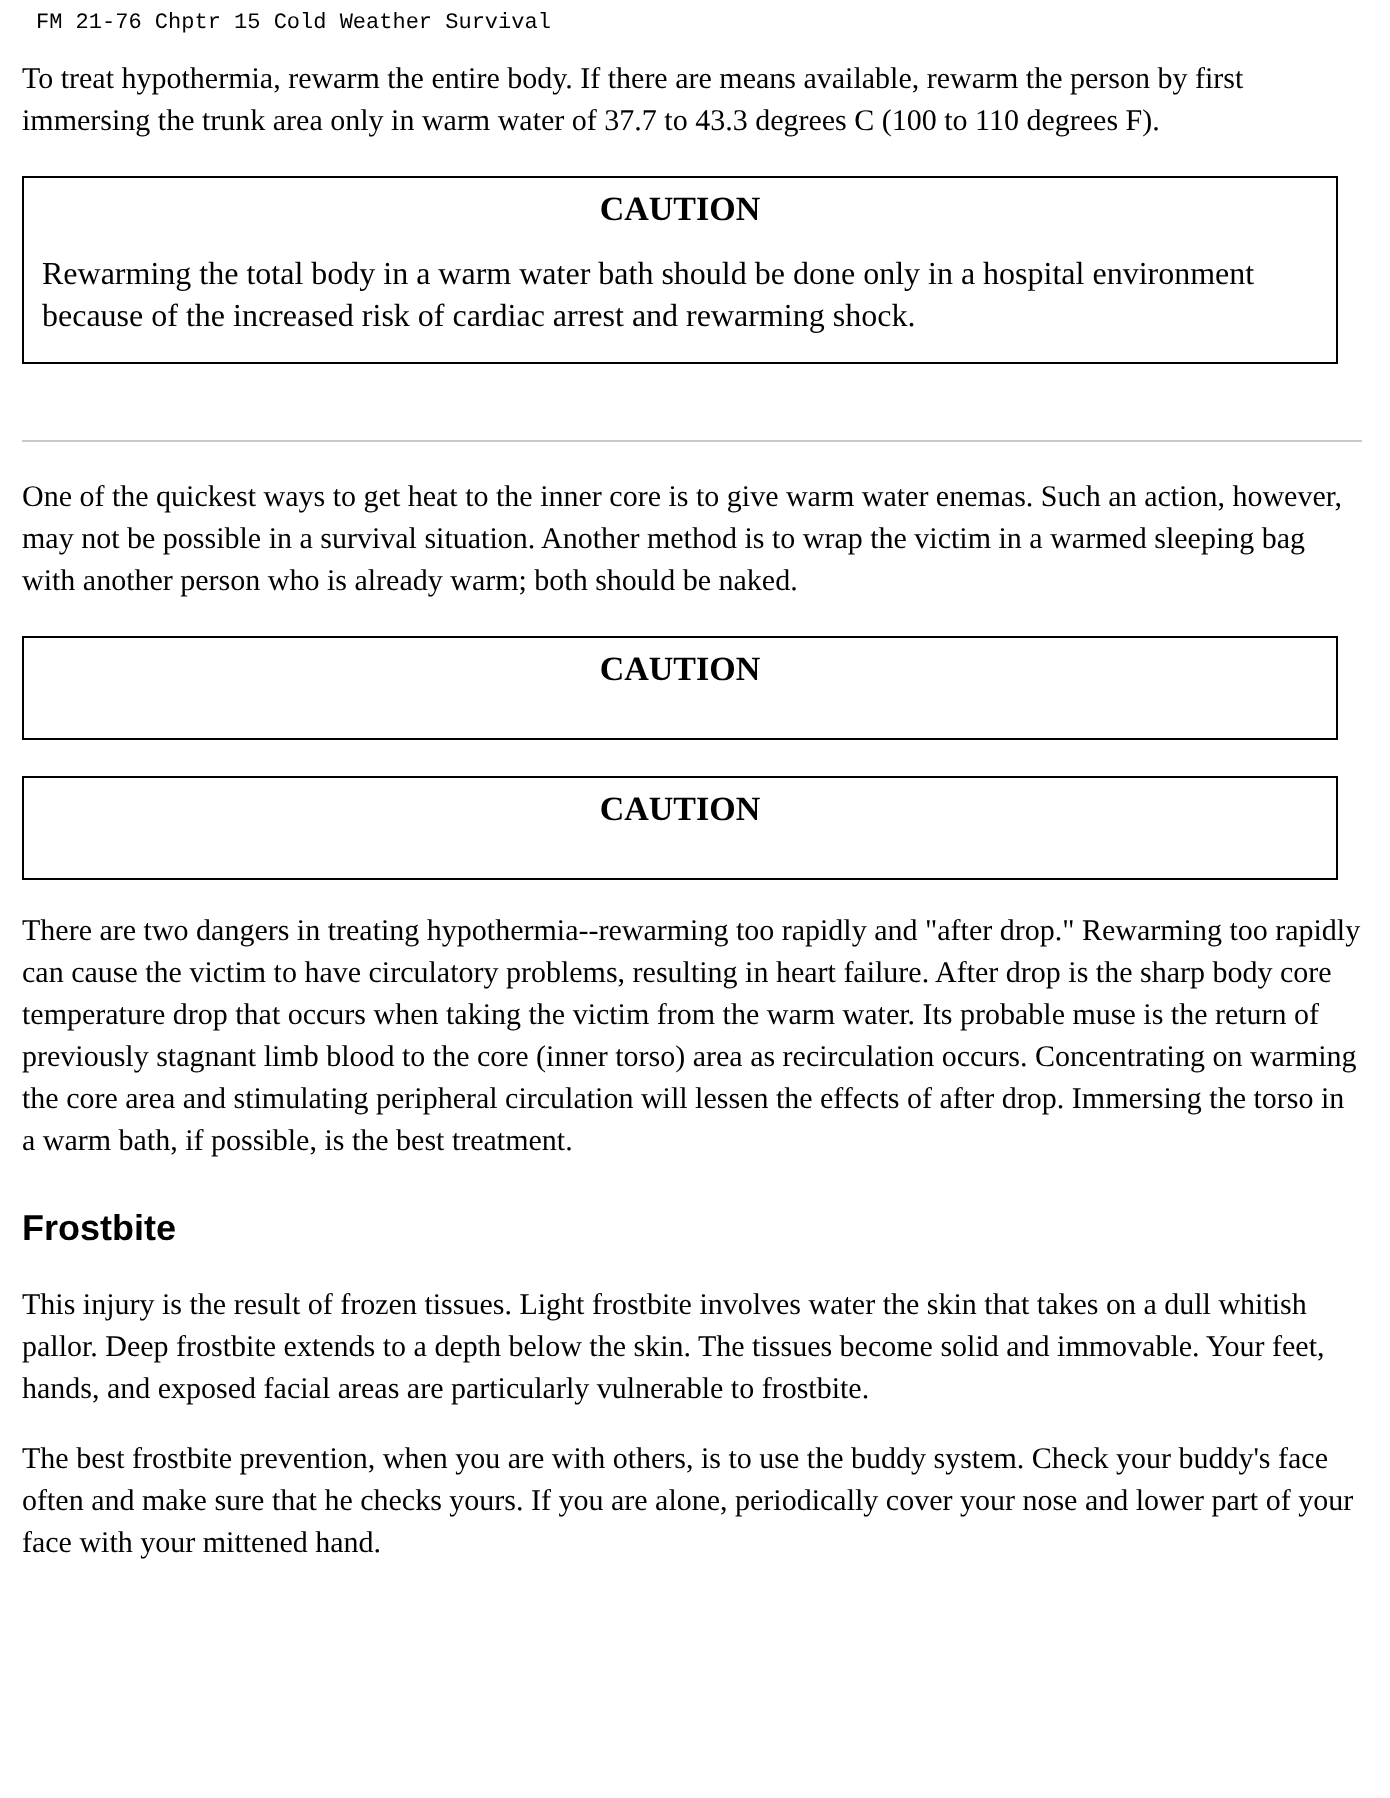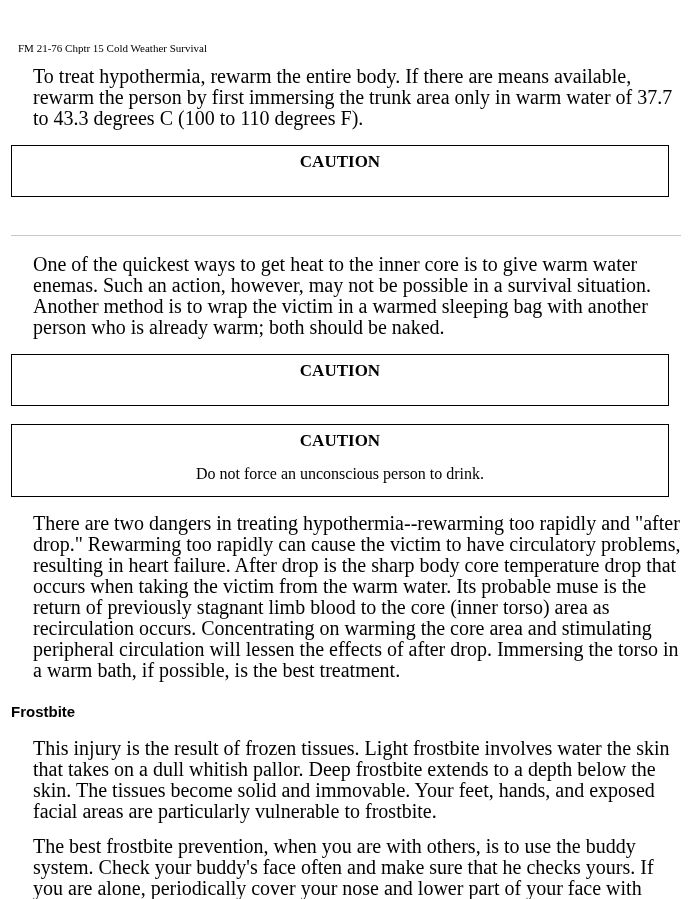--- a/index.html
+++ b/index.html
@@ -19,11 +19,10 @@
     padding: 6px 14px 6px 11px;
   }
   .doc-header {
-    font-family: Liberation Serif, serif;
+    font-family: Liberation Mono, monospace;
     font-size: 11px;
     margin-left: 7px;
     margin-bottom: 12px;
-    margin-top: 36px;
   }
   p.body-text {
     font-size: 20px;

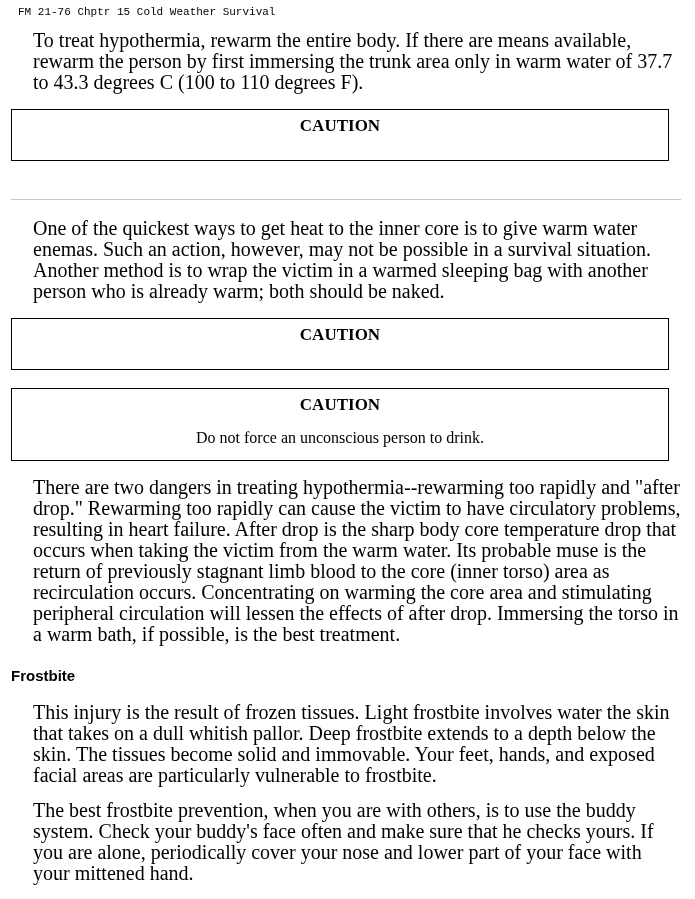--- a/index.html
+++ b/index.html
@@ -25,10 +25,9 @@
     margin-bottom: 12px;
   }
   p.body-text {
-    font-size: 20px;
+    font-size: 15px;
     line-height: 21px;
     margin-bottom: 14px;
-    margin-left: 22px;
   }
   .caution-box {
     border: 1px solid #000000;

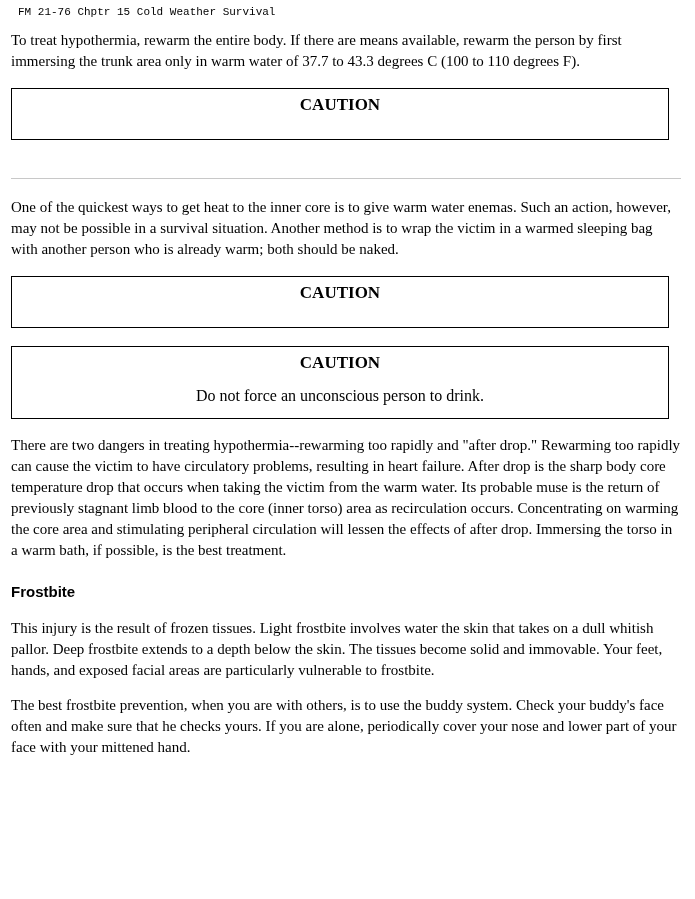--- a/index.html
+++ b/index.html
@@ -68,6 +68,7 @@
 
   <div class="caution-box">
     <div class="caution-title">CAUTION</div>
+    <div class="caution-body">Rewarming the total body in a warm water bath should be done only in a hospital environment because of the increased risk of cardiac arrest and rewarming shock.</div>
   </div>
 
   <hr class="section-rule">

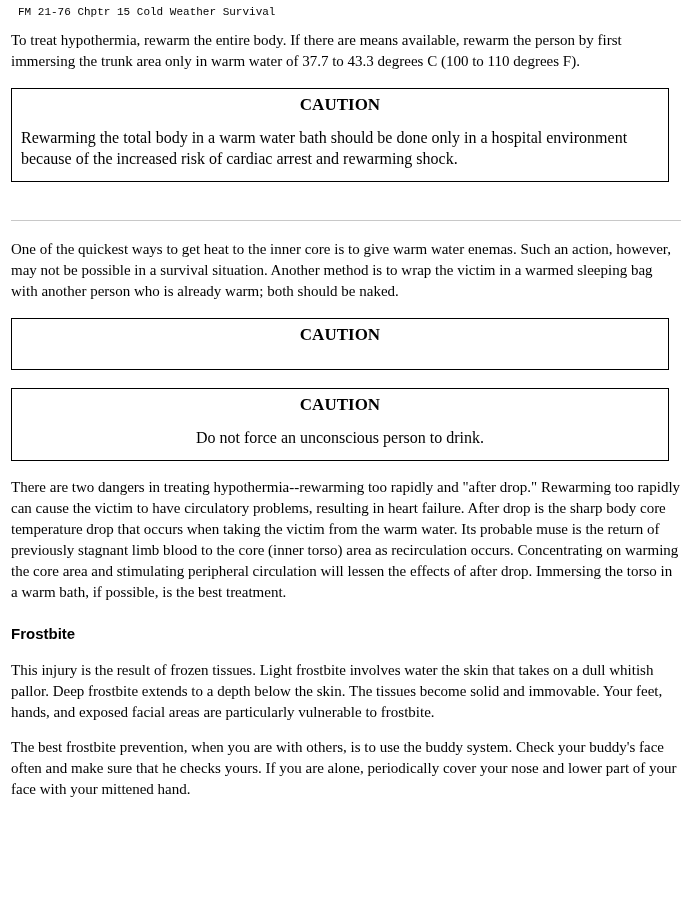--- a/index.html
+++ b/index.html
@@ -82,7 +82,6 @@
 
   <div class="caution-box">
     <div class="caution-title">CAUTION</div>
-    <div class="caution-body centered">Do not force an unconscious person to drink.</div>
   </div>
 
   <p class="body-text">There are two dangers in treating hypothermia--rewarming too rapidly and "after drop." Rewarming too rapidly can cause the victim to have circulatory problems, resulting in heart failure. After drop is the sharp body core temperature drop that occurs when taking the victim from the warm water. Its probable muse is the return of previously stagnant limb blood to the core (inner torso) area as recirculation occurs. Concentrating on warming the core area and stimulating peripheral circulation will lessen the effects of after drop. Immersing the torso in a warm bath, if possible, is the best treatment.</p>

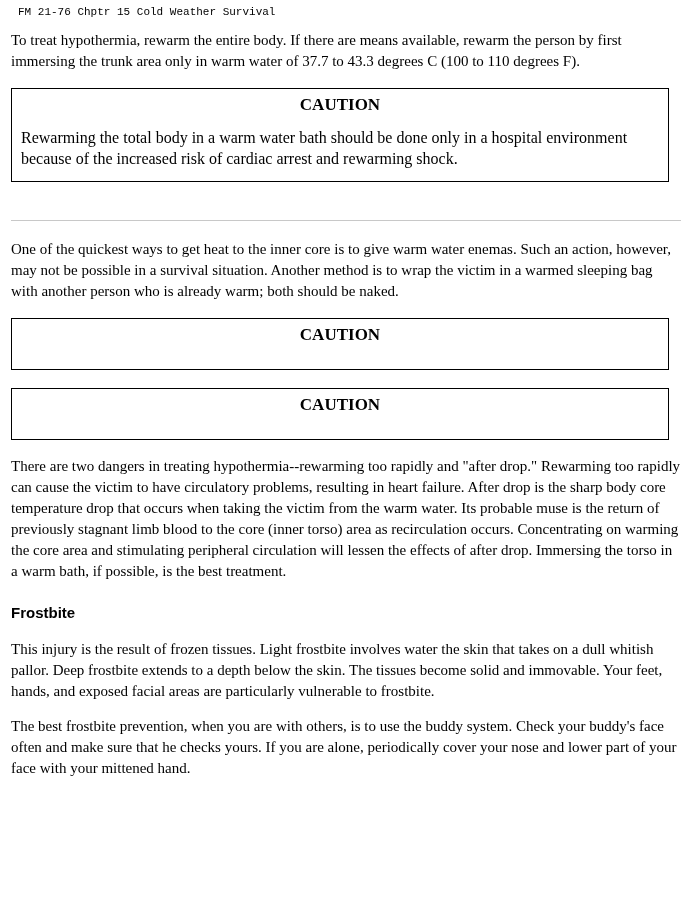--- a/index.html
+++ b/index.html
@@ -52,7 +52,7 @@
   }
   h2.section-heading {
     font-family: "Liberation Sans", sans-serif;
-    font-size: 15px;
+    font-size: 18px;
     font-weight: bold;
     margin: 8px 0 18px 0;
   }

